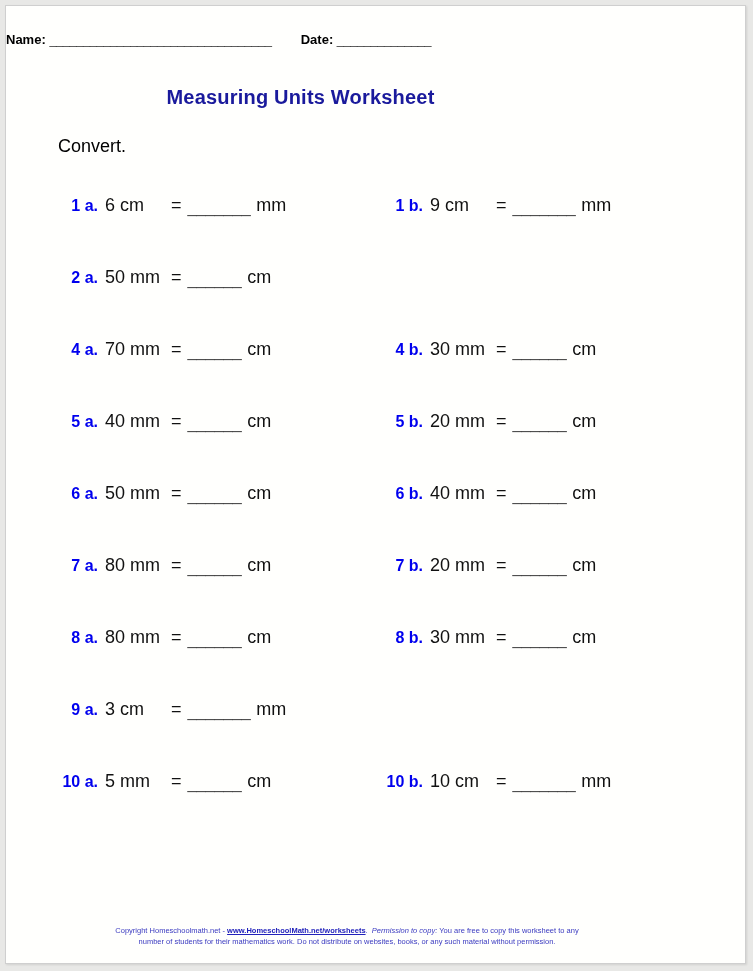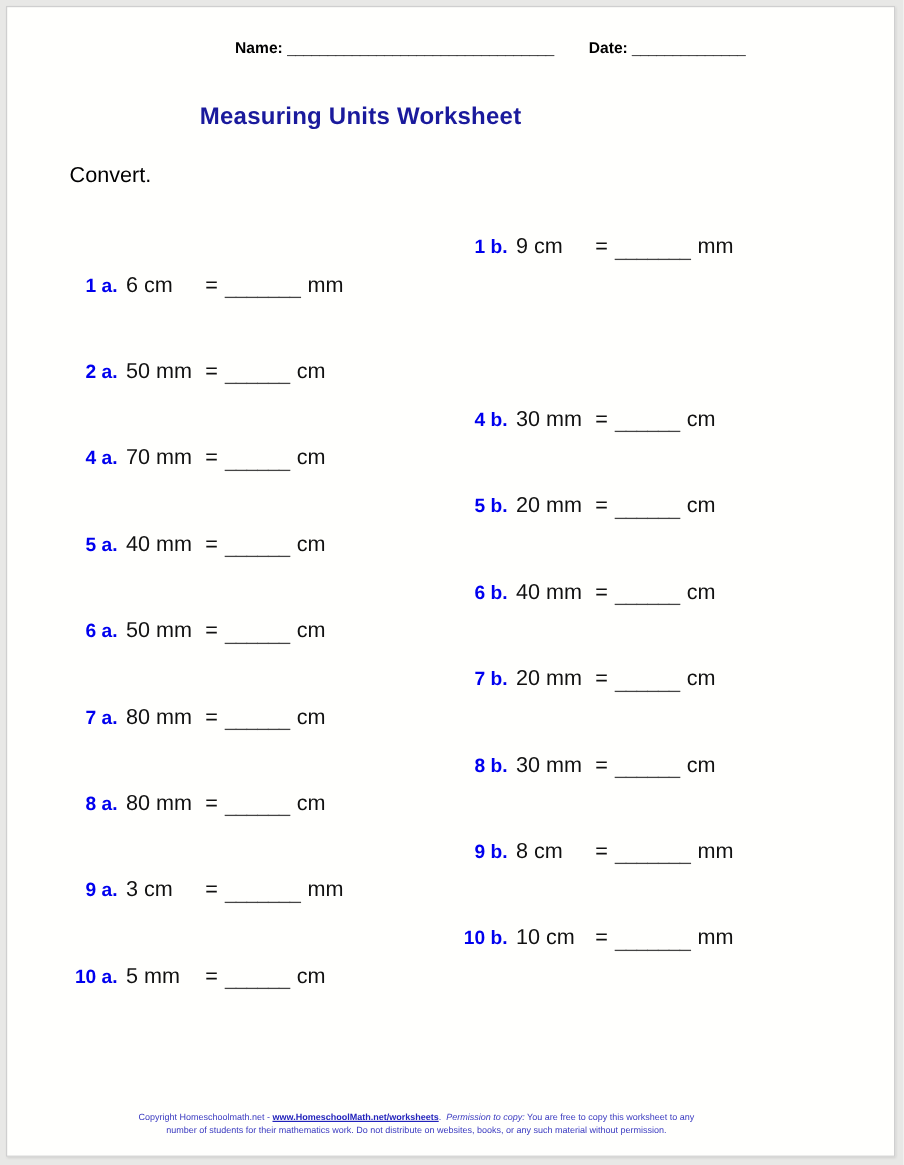--- a/index.html
+++ b/index.html
@@ -32,7 +32,7 @@
     left: 0;
     top: 26px;
     width: 615px;
-    text-align: right;
+    text-align: left;
     font-size: 13px;
     font-weight: bold;
     color: #000;

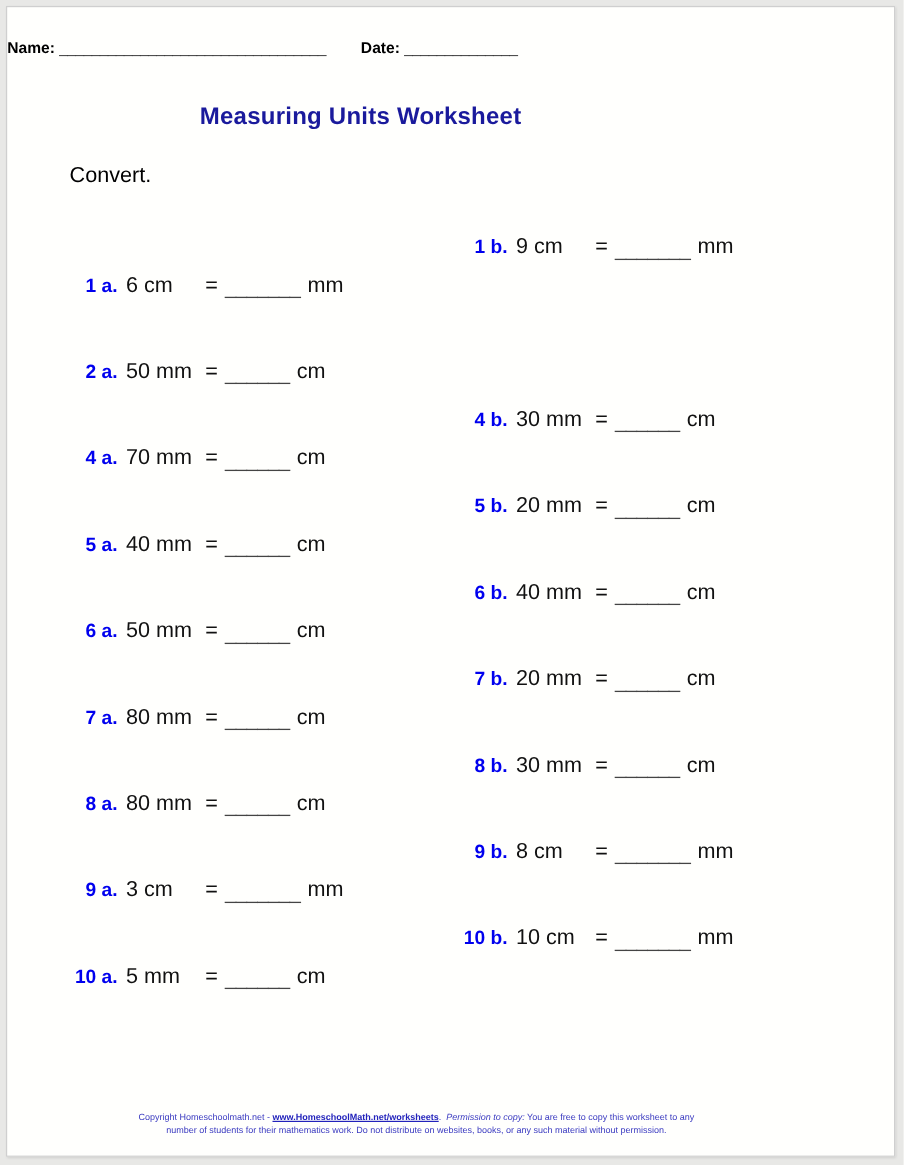--- a/index.html
+++ b/index.html
@@ -93,7 +93,7 @@
     color: #111;
     line-height: 22px;
   }
-  .cell.col-a { left: 52px; margin-top: 32px; }
+  .cell.col-a { left: 52px; }
   .cell.col-b { left: 377px; }
 
   .plabel {

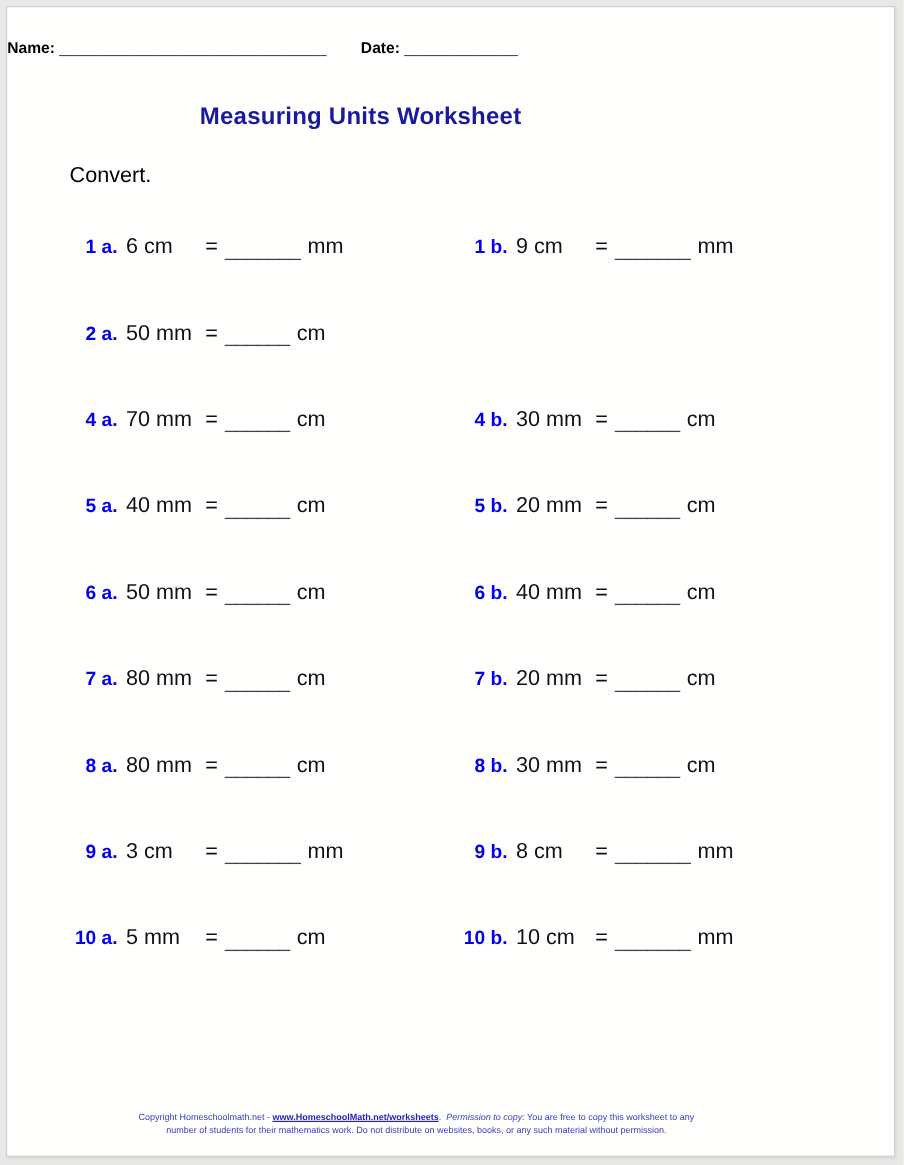--- a/index.html
+++ b/index.html
@@ -234,9 +234,6 @@
       <div class="cell col-a">
         <span class="plabel">9 a.</span><span class="pexpr"><span class="pval">3 cm</span><span class="peq">=</span><span class="pblank">_______</span><span class="punit">mm</span></span>
       </div>
-      <div class="cell col-b">
-        <span class="plabel">9 b.</span><span class="pexpr"><span class="pval">8 cm</span><span class="peq">=</span><span class="pblank">_______</span><span class="punit">mm</span></span>
-      </div>
     </div>
 
     <div class="prow">

